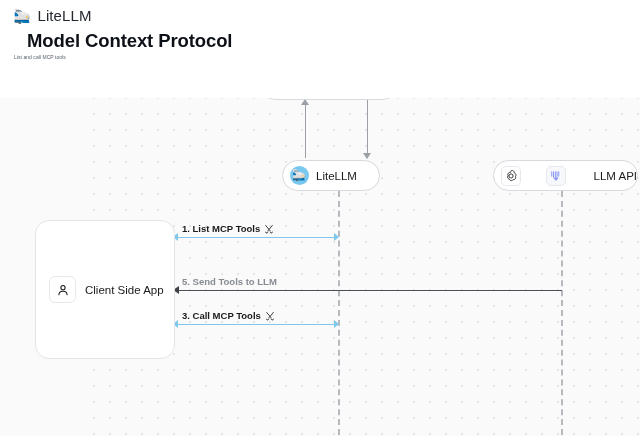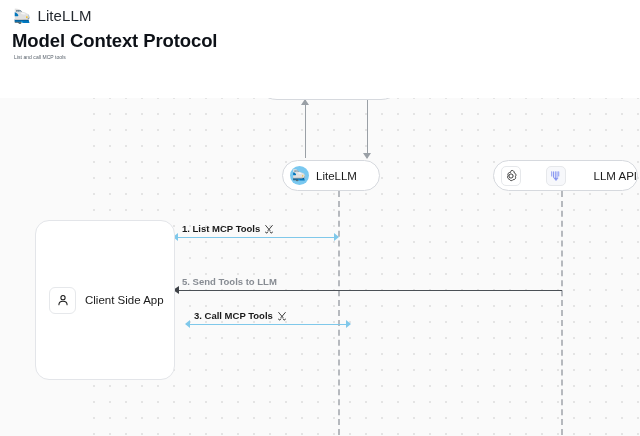--- a/index.html
+++ b/index.html
@@ -47,7 +47,7 @@
   }
   #page-title {
     position: absolute;
-    left: 12px; top: 30px;
+    left: 27px; top: 30px;
     font-size: 18.5px;
     font-weight: 700;
     color: #0d1117;

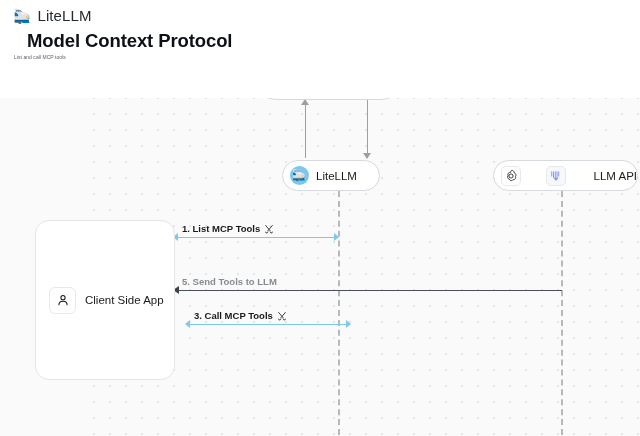--- a/index.html
+++ b/index.html
@@ -203,7 +203,7 @@
   #node-client-app {
     position: absolute;
     left: 35px; top: 220px;
-    width: 140px; height: 160px;
+    width: 140px; height: 139px;
     background: #ffffff;
     border: 1.2px solid #e3e5e9;
     border-radius: 14px;

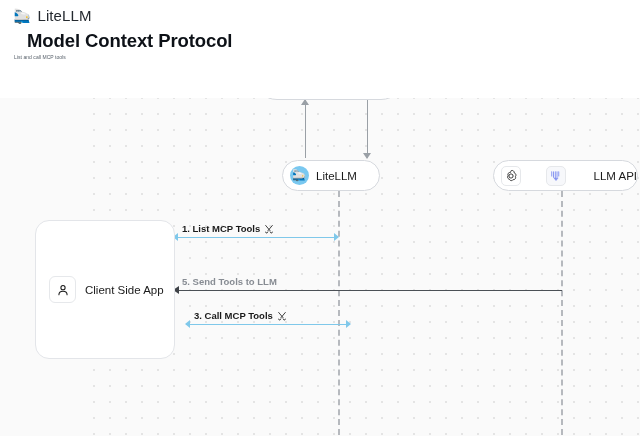--- a/index.html
+++ b/index.html
@@ -327,7 +327,7 @@
 
   #flow-1 { left: 174px; top: 230px; width: 164px; height: 14px; }
   #flow-2 { left: 174px; top: 283px; width: 388px; height: 14px; }
-  #flow-3 { left: 186px; top: 317px; width: 164px; height: 14px; }
+  #flow-3 { left: 174px; top: 317px; width: 164px; height: 14px; }
 
   .tools-glyph {
     display: inline-flex;

